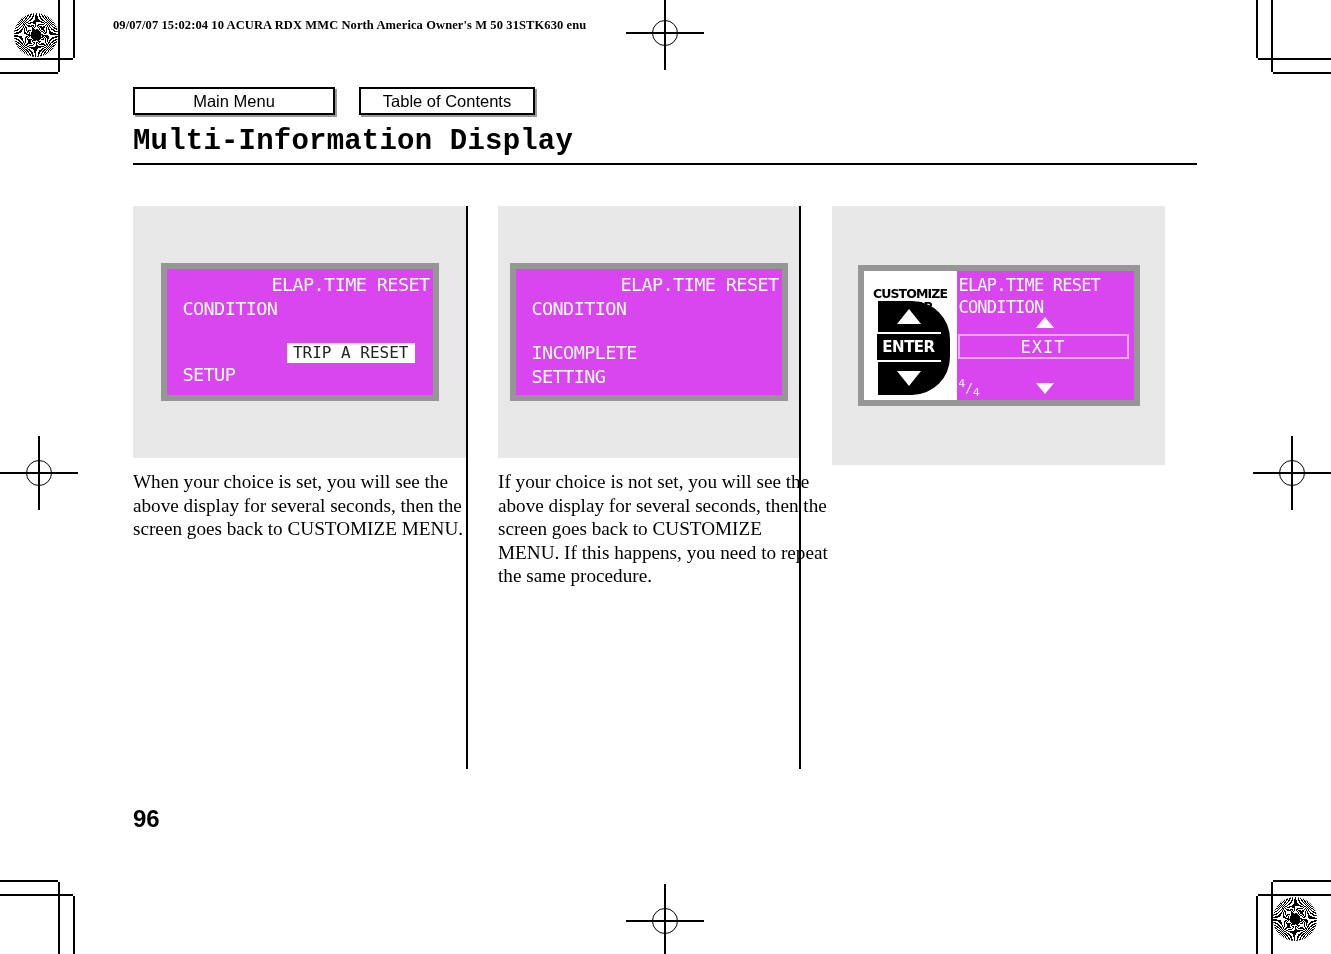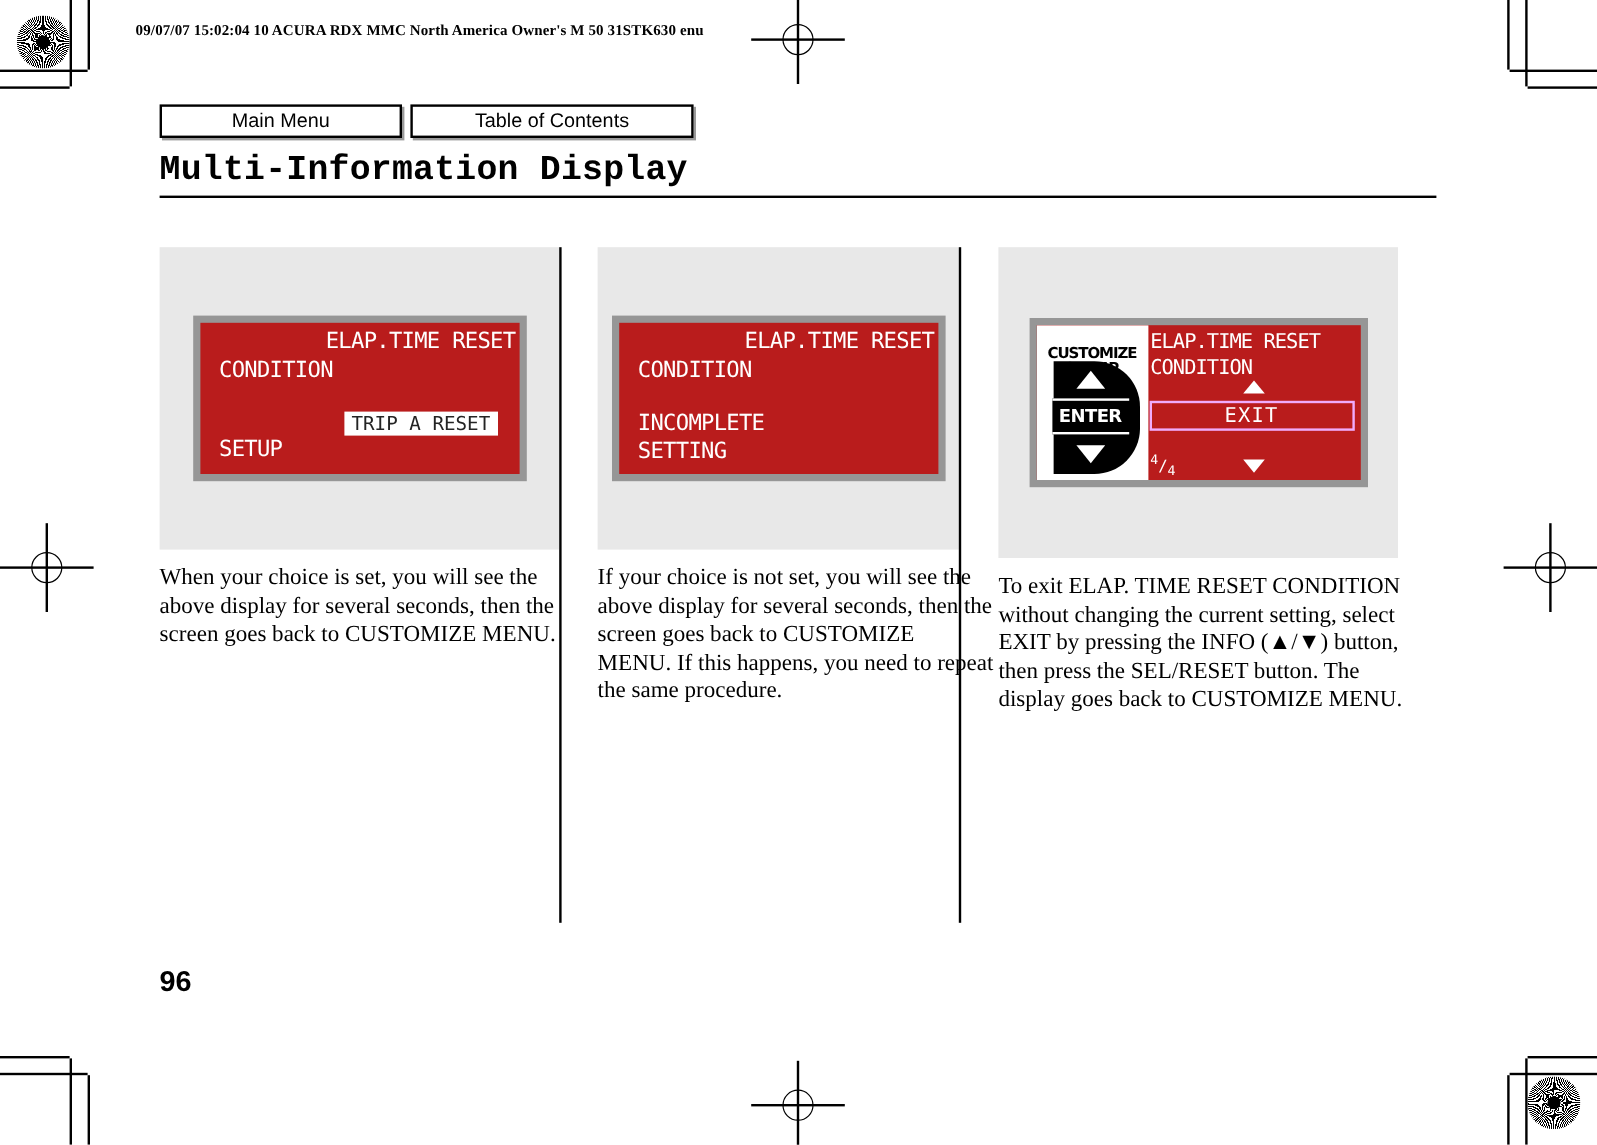--- a/index.html
+++ b/index.html
@@ -78,7 +78,7 @@
     vertical-align: top;
   }
   #btn-main-menu { width: 202px; }
-  #btn-toc { width: 236px; margin-left: 3px; }
+  #btn-toc { width: 176px; margin-left: 20px; }
 
   
   .page-title {

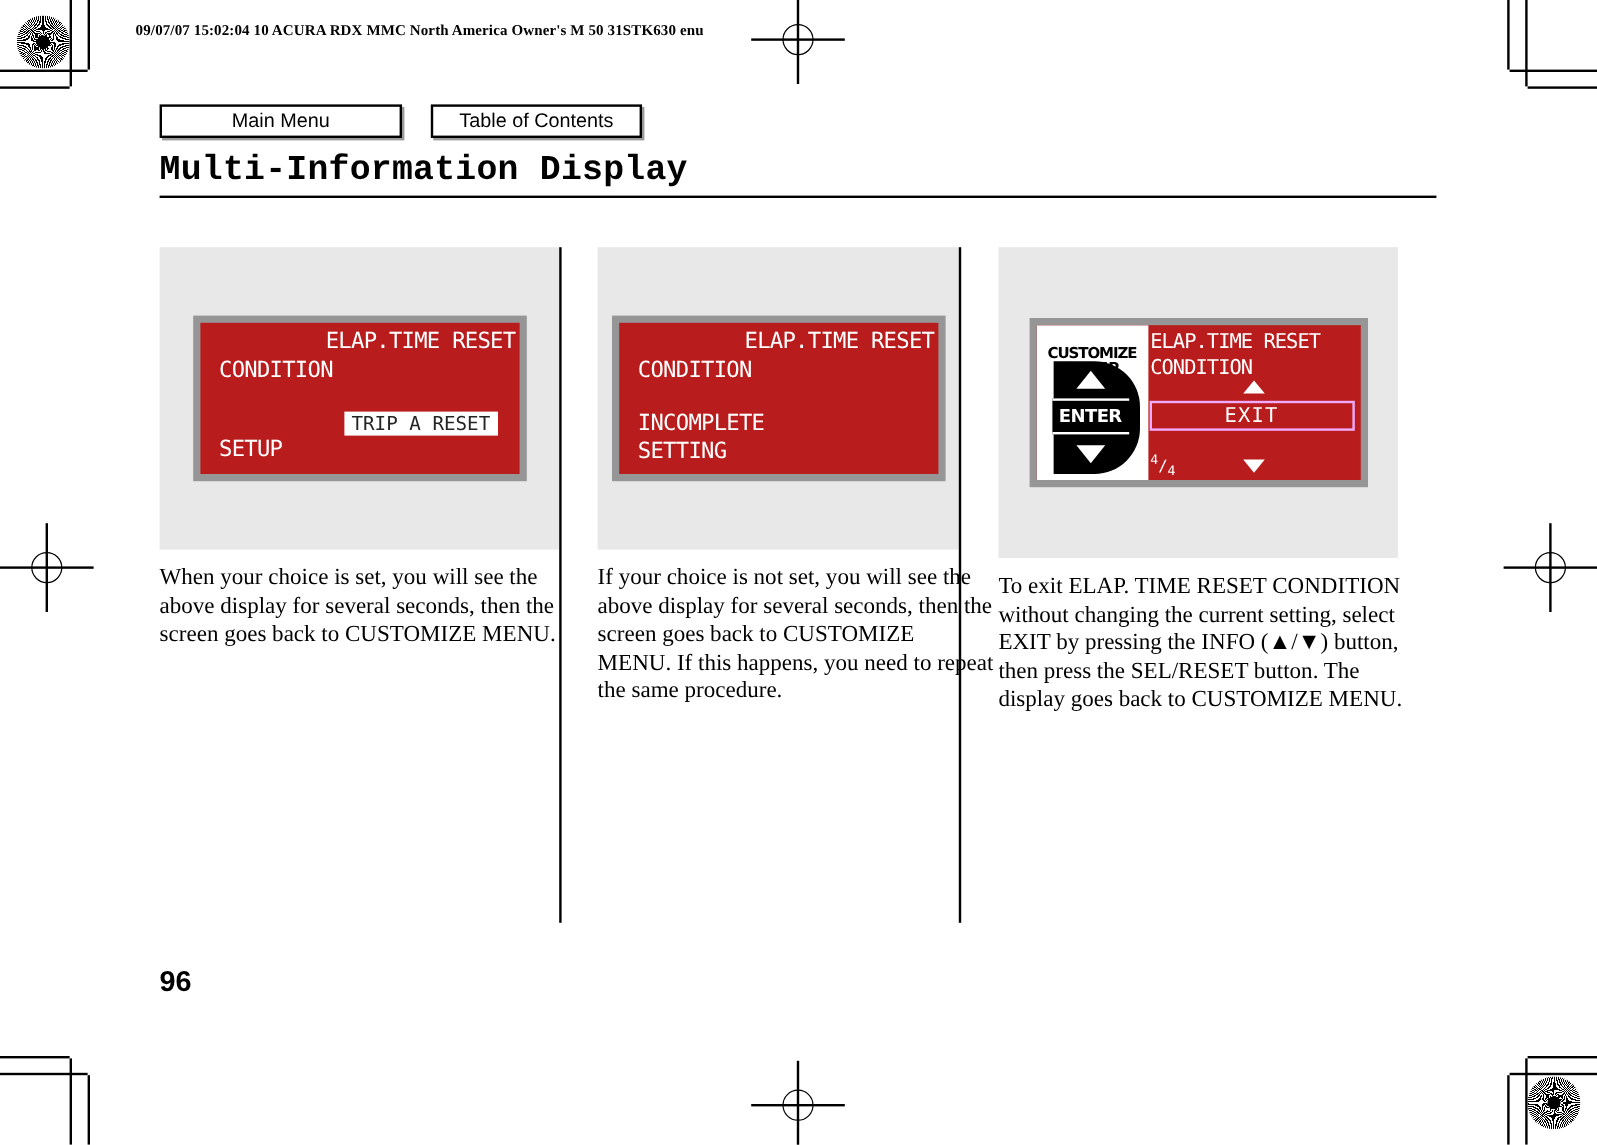--- a/index.html
+++ b/index.html
@@ -143,7 +143,7 @@
     box-sizing: border-box;
   }
   .lcd {
-    background: #b91c1c;
+    background: #d946ef;
     box-sizing: border-box;
     position: relative;
     font-family: "DejaVu Sans Mono", monospace;

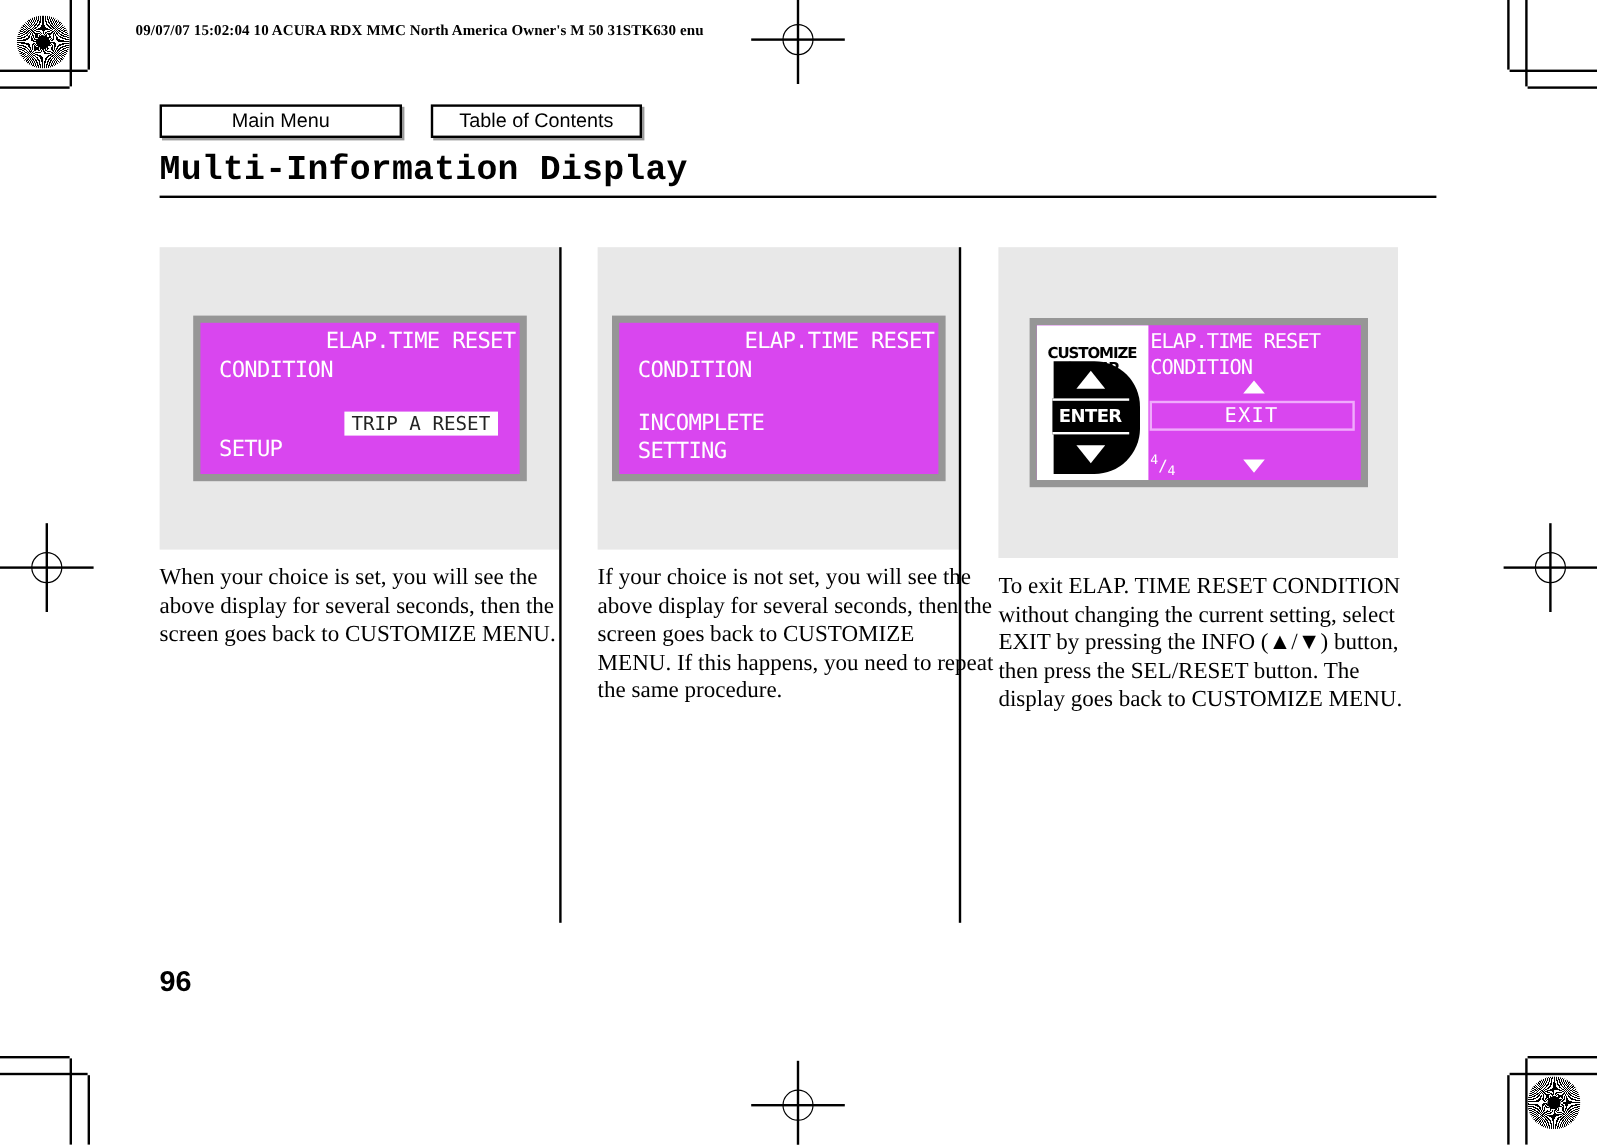--- a/index.html
+++ b/index.html
@@ -417,7 +417,6 @@
         </div>
       </div>
     </div>
-    <div class="body-text">To exit ELAP. TIME RESET CONDITION without changing the current setting, select EXIT by pressing the INFO (▲/▼) button, then press the SEL/RESET button. The display goes back to CUSTOMIZE MENU.</div>
   </div>
 
 </div>

